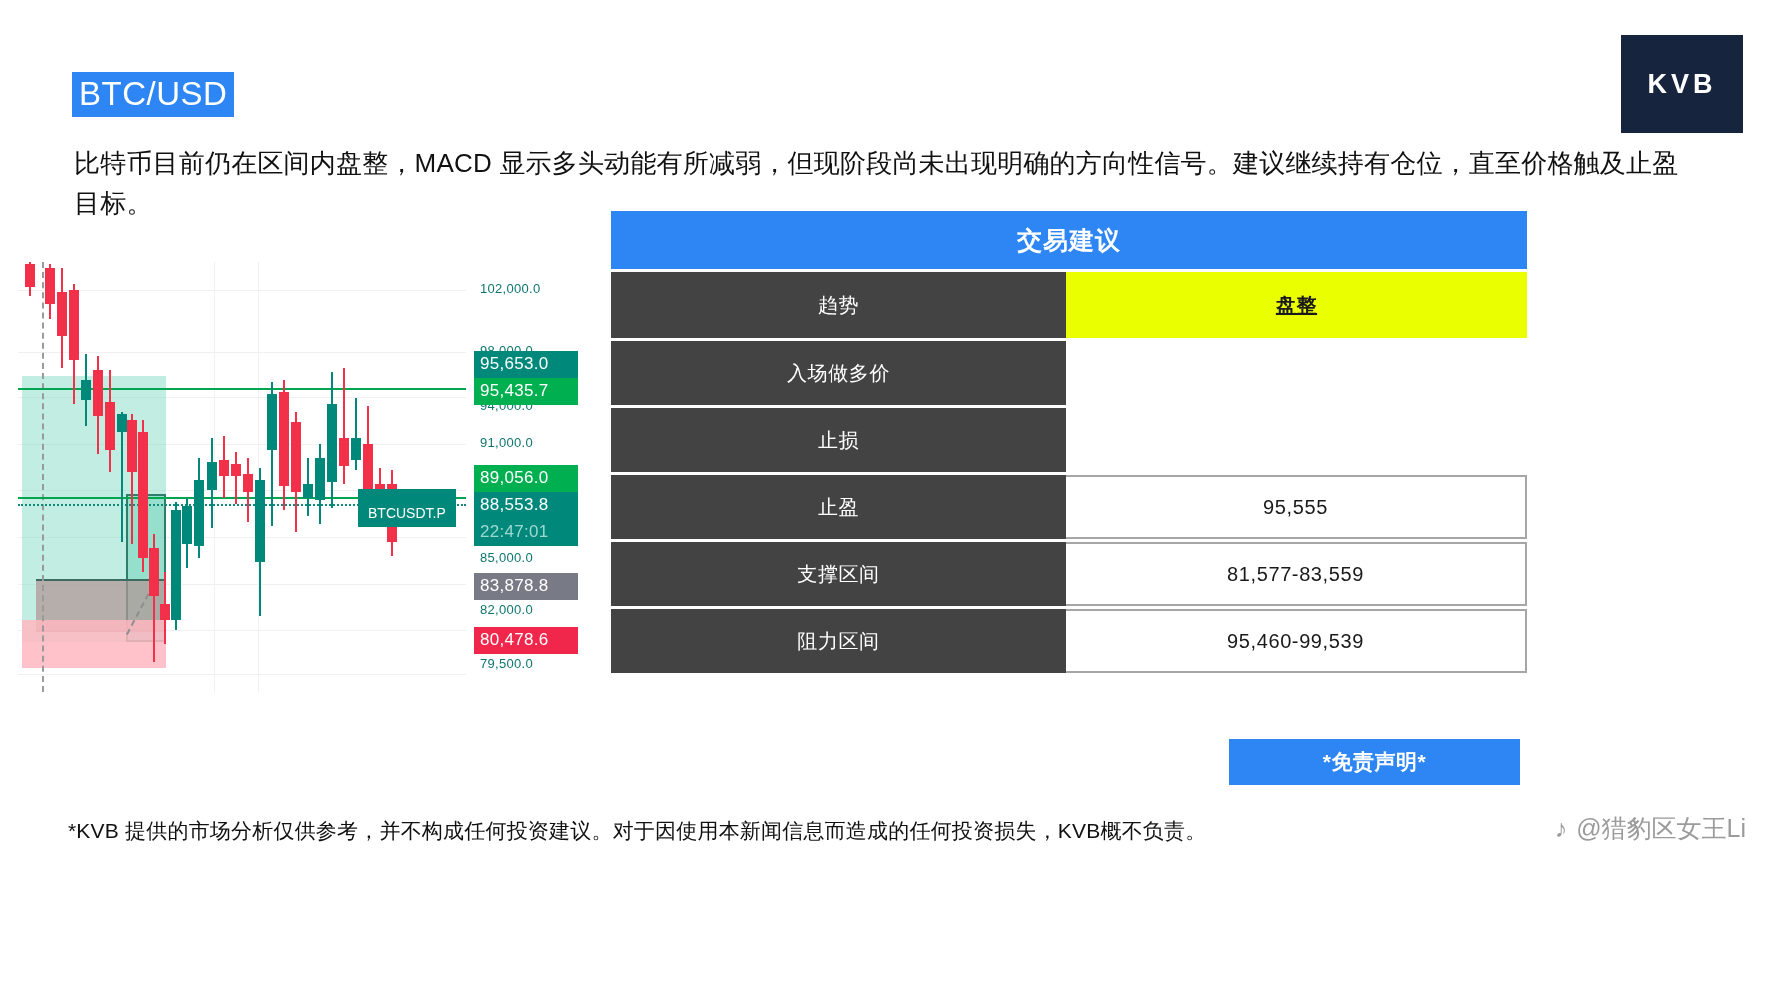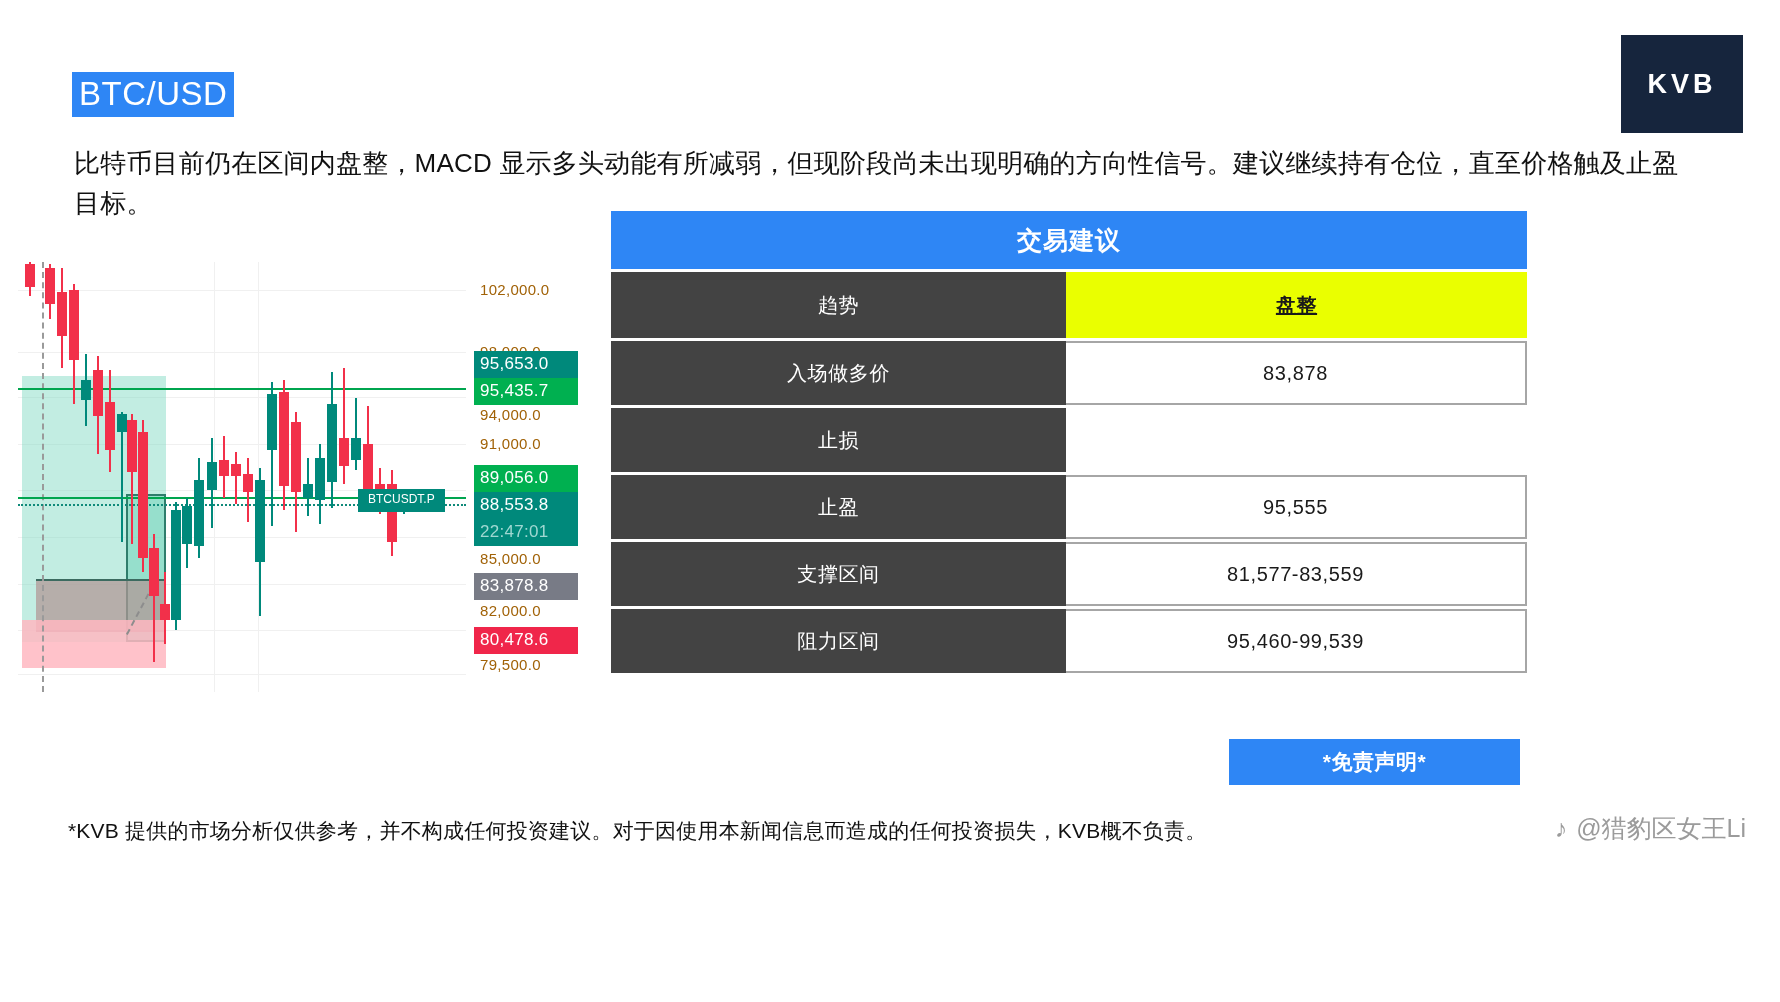--- a/index.html
+++ b/index.html
@@ -47,7 +47,7 @@
     position: absolute; top: 0; width: 1px; height: 430px; background: #f0f0f0;
   }
   .axis-label {
-    position: absolute; left: 462px; font-size: 15px; color: #a16207;
+    position: absolute; left: 462px; font-size: 13px; color: #0f766e;
     white-space: nowrap; letter-spacing: 0.3px;
   }
   .price-tag {

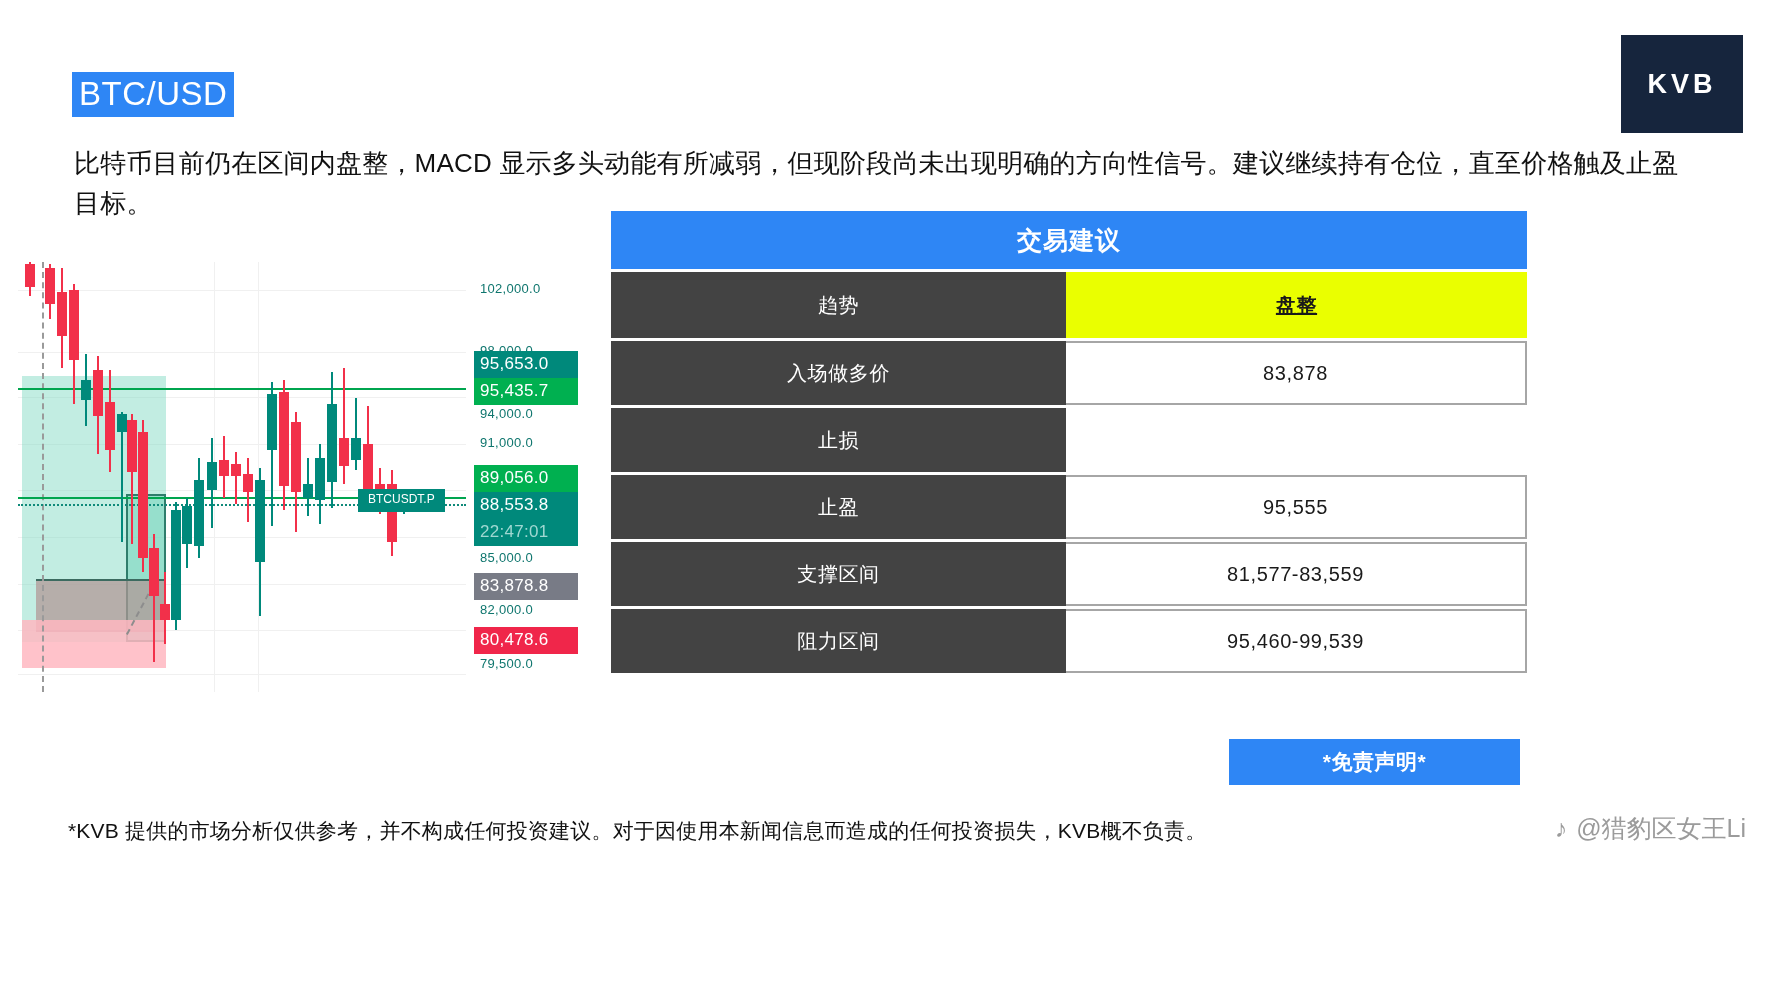--- a/index.html
+++ b/index.html
@@ -297,7 +297,6 @@
 
     <div class="trow h64">
       <div class="tcell-l">入场做多价</div>
-      <div class="tcell-r">83,878</div>
     </div>
 
     <div class="trow h64">

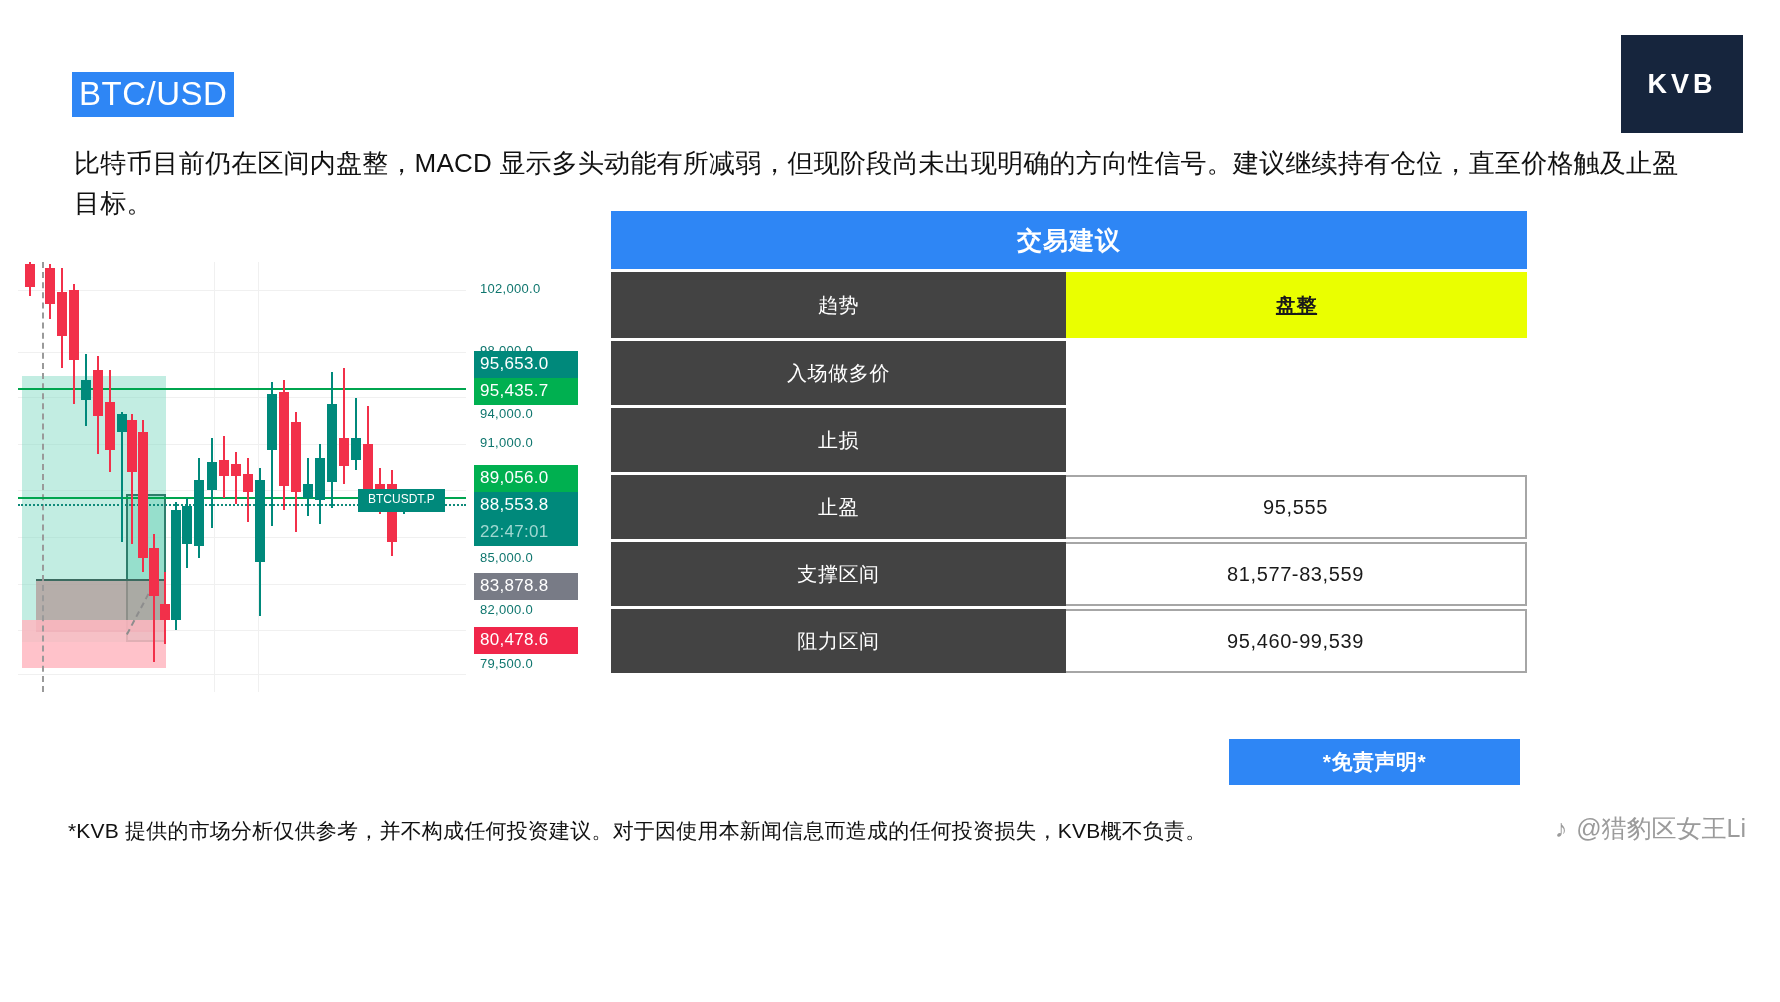--- a/index.html
+++ b/index.html
@@ -270,7 +270,7 @@
 
     <div class="axis-label" style="top:19px">102,000.0</div>
     <div class="axis-label" style="top:81px">98,000.0</div>
-    <div class="axis-label" style="top:144px">94,000.0</div>
+    <div class="axis-label" style="top:136px">94,000.0</div>
     <div class="axis-label" style="top:173px">91,000.0</div>
     <div class="axis-label" style="top:288px">85,000.0</div>
     <div class="axis-label" style="top:340px">82,000.0</div>

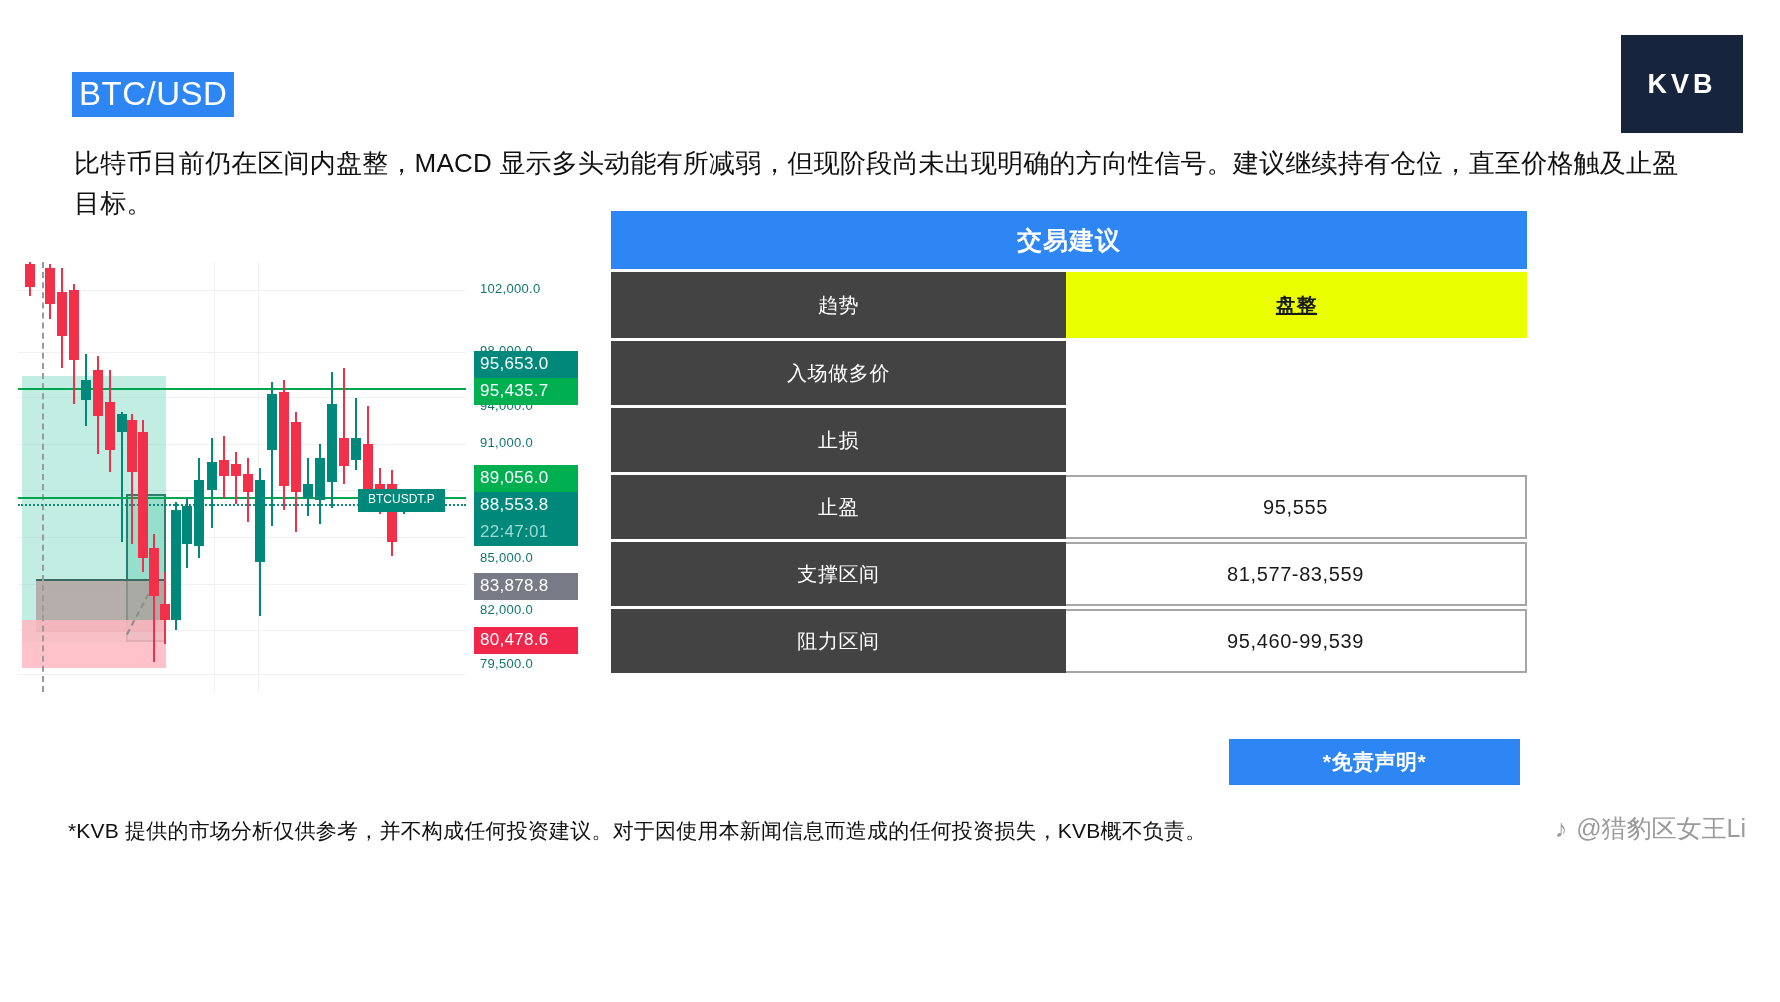--- a/index.html
+++ b/index.html
@@ -63,7 +63,7 @@
 
   .sym-badge {
     position: absolute; background: #00897b; color: #ffffff;
-    font-size: 12px; padding: 3px 10px 6px 10px; white-space: nowrap;
+    font-size: 14px; padding: 16px 10px 6px 10px; white-space: nowrap;
   }
 
   .hline { position: absolute; height: 2px; }

